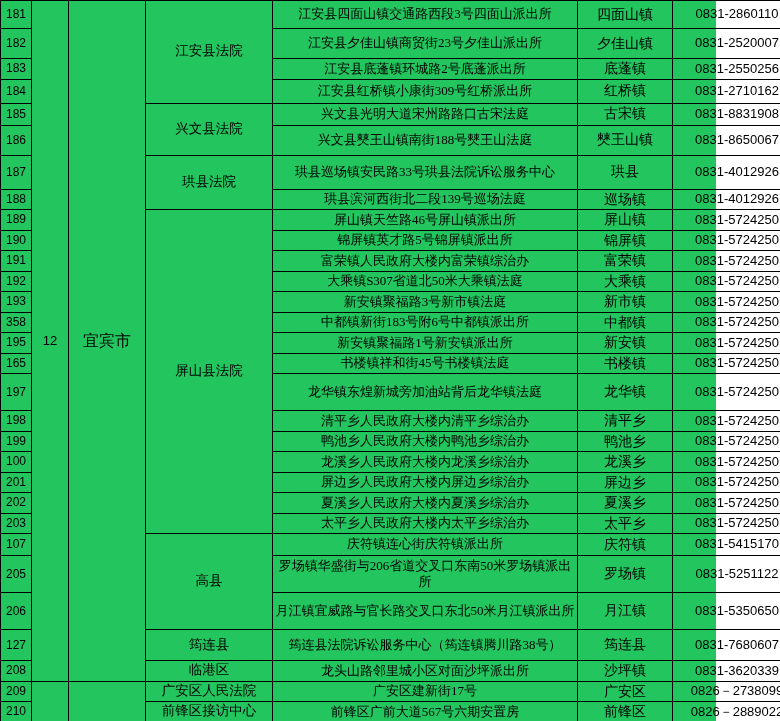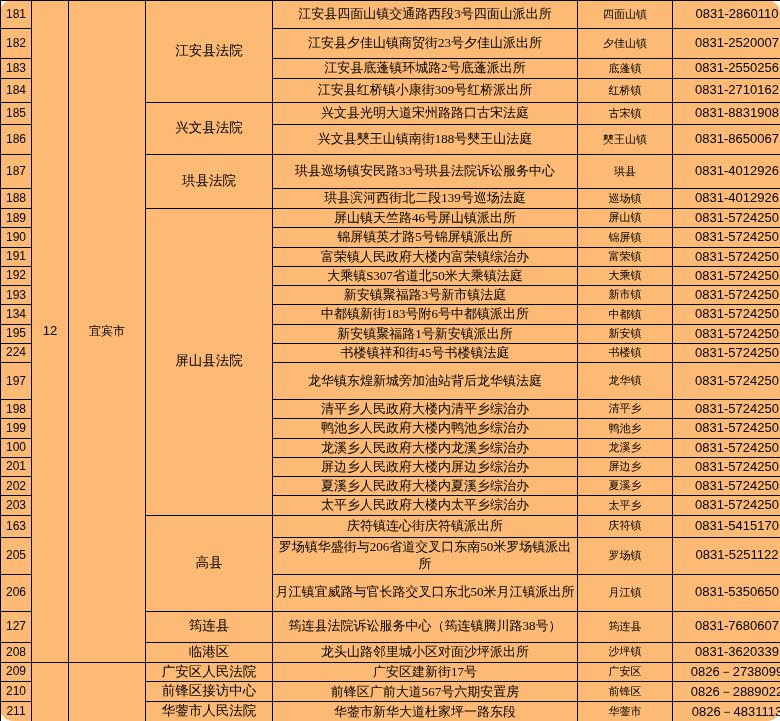--- a/index.html
+++ b/index.html
@@ -14,11 +14,10 @@
     overflow: hidden;
   }
   .sheet {
-    width: 780px;
+    width: 716px;
     height: 721px;
     position: relative;
-    background: #fdba74;
-    border-radius: 13px;
+    background: #22c55e;
   }
   table.grid {
     border-collapse: collapse;

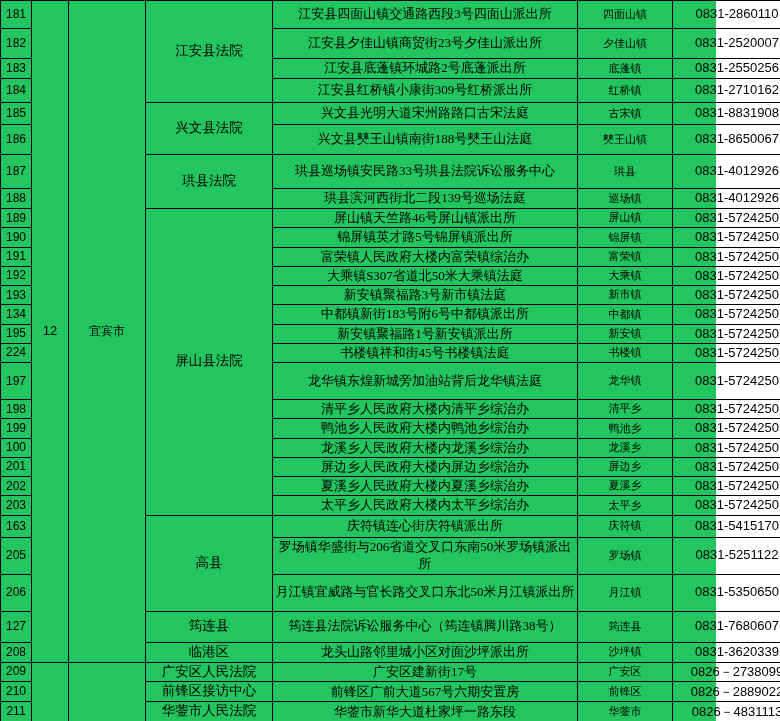--- a/index.html
+++ b/index.html
@@ -59,7 +59,7 @@
   }
   td.c-town {
     width: 90px;
-    font-size: 11px;
+    font-size: 14px;
   }
   td.c-phone {
     width: 124px;

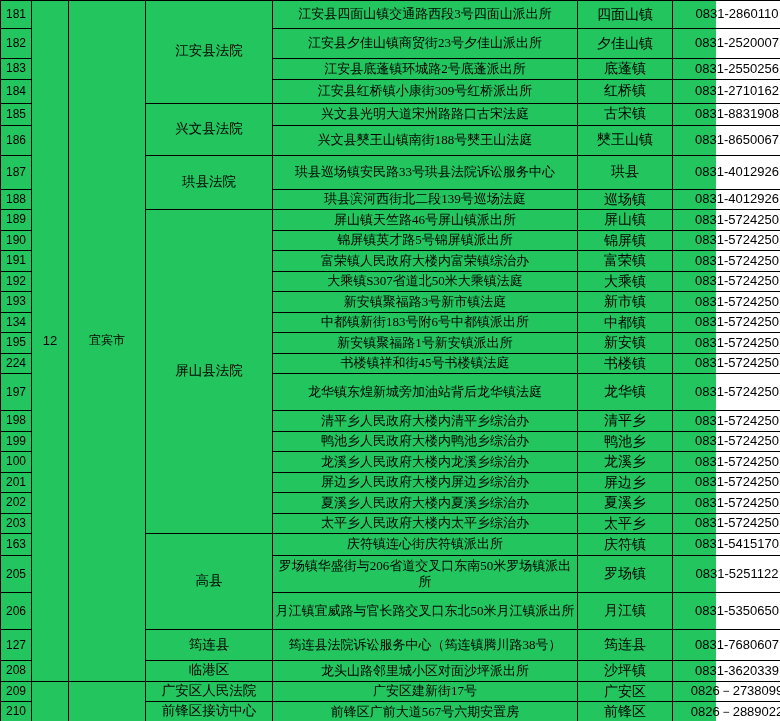--- a/index.html
+++ b/index.html
@@ -172,7 +172,7 @@
       </tr>
 
       <tr style="height:19px">
-        <td class="c-idx">134</td>
+        <td class="c-idx">358</td>
         <td class="c-addr">中都镇新街183号附6号中都镇派出所</td>
         <td class="c-town">中都镇</td>
         <td class="c-phone">0831-5724250</td>

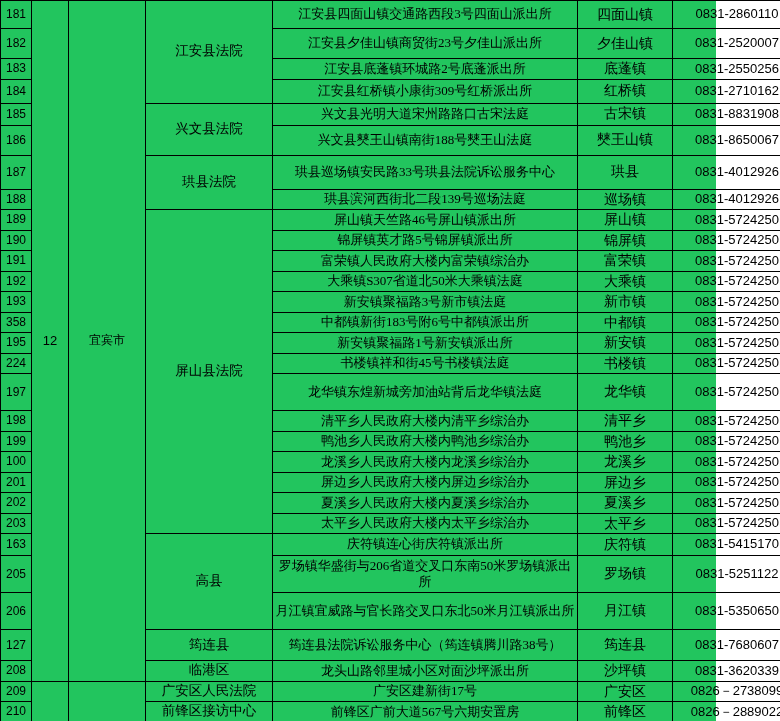--- a/index.html
+++ b/index.html
@@ -45,7 +45,7 @@
   }
   td.c-city {
     width: 72px;
-    font-size: 12px;
+    font-size: 16px;
   }
   td.c-court {
     width: 122px;

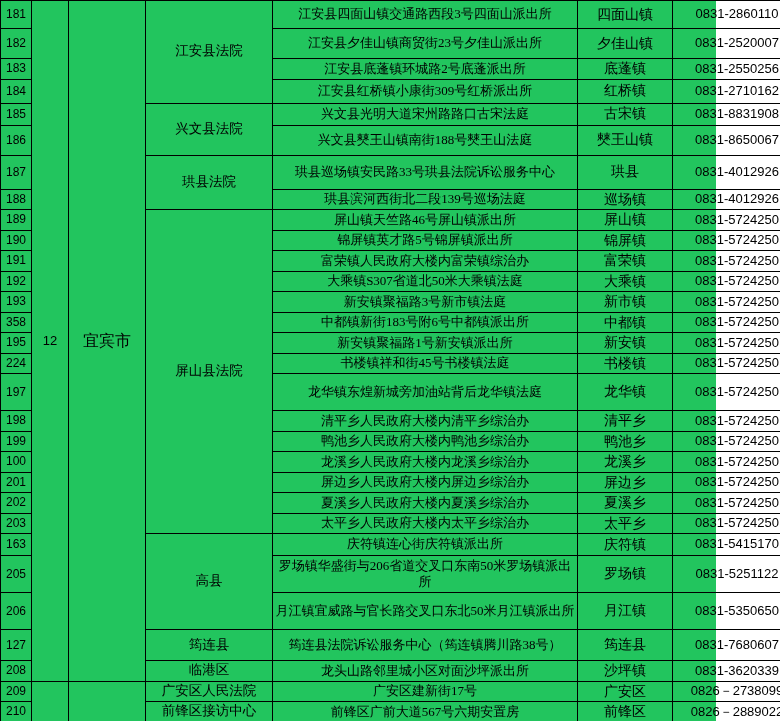--- a/index.html
+++ b/index.html
@@ -186,7 +186,7 @@
       </tr>
 
       <tr style="height:19px">
-        <td class="c-idx">224</td>
+        <td class="c-idx">165</td>
         <td class="c-addr">书楼镇祥和街45号书楼镇法庭</td>
         <td class="c-town">书楼镇</td>
         <td class="c-phone">0831-5724250</td>

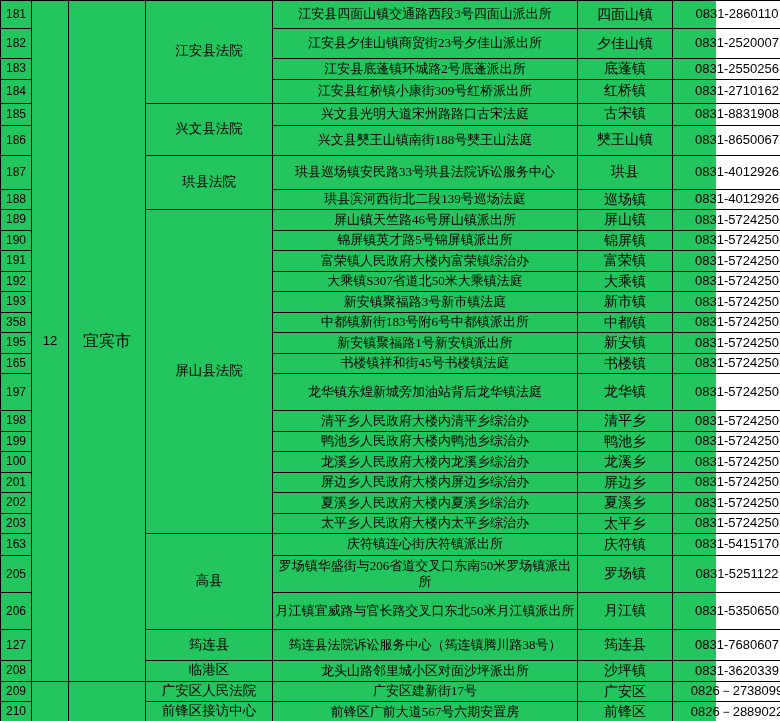--- a/index.html
+++ b/index.html
@@ -242,7 +242,7 @@
       </tr>
 
       <tr style="height:22px">
-        <td class="c-idx">163</td>
+        <td class="c-idx">107</td>
         <td class="c-court" rowspan="3">高县</td>
         <td class="c-addr">庆符镇连心街庆符镇派出所</td>
         <td class="c-town">庆符镇</td>

